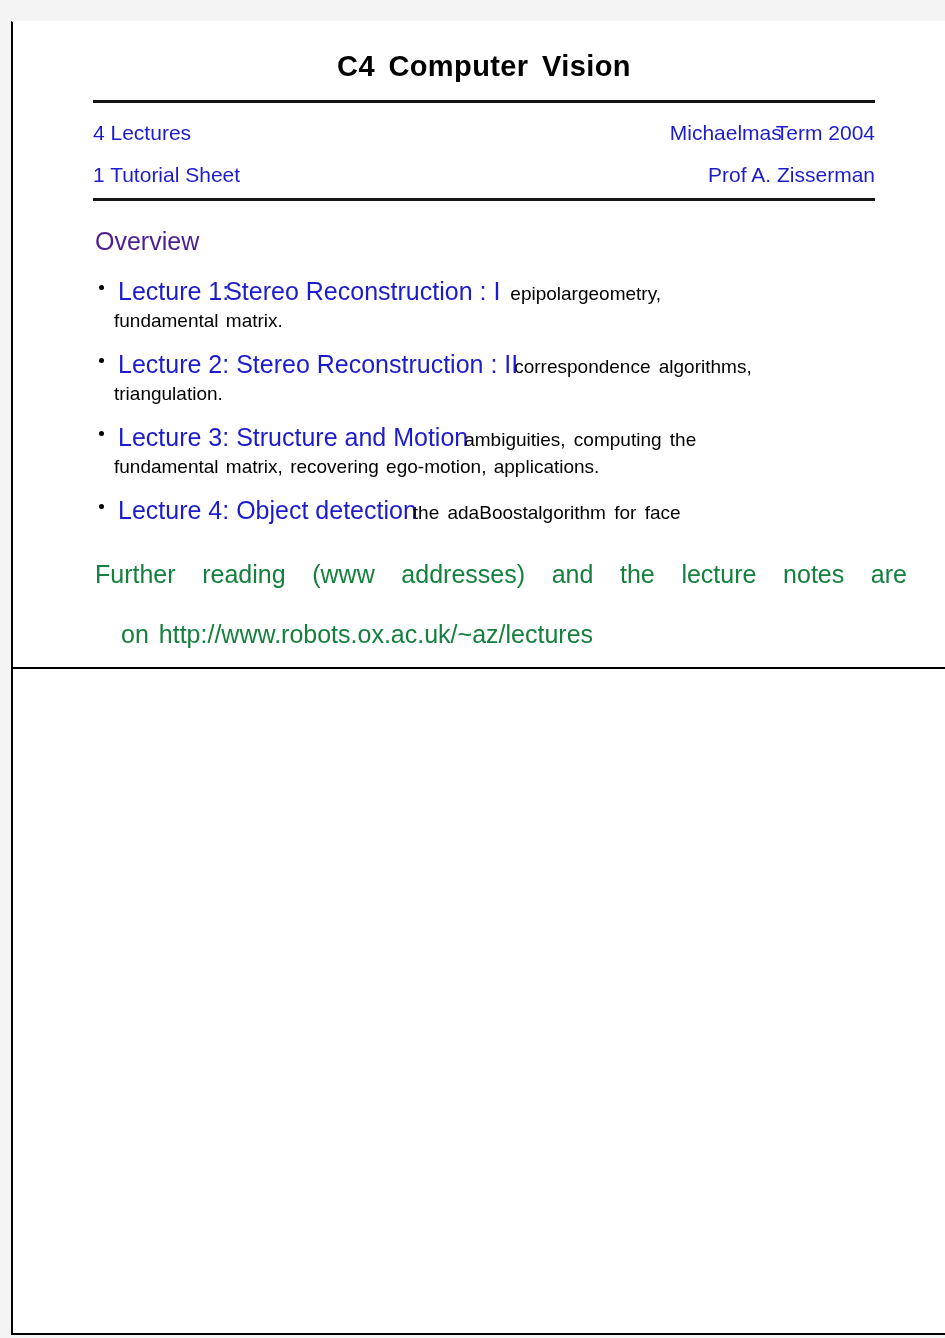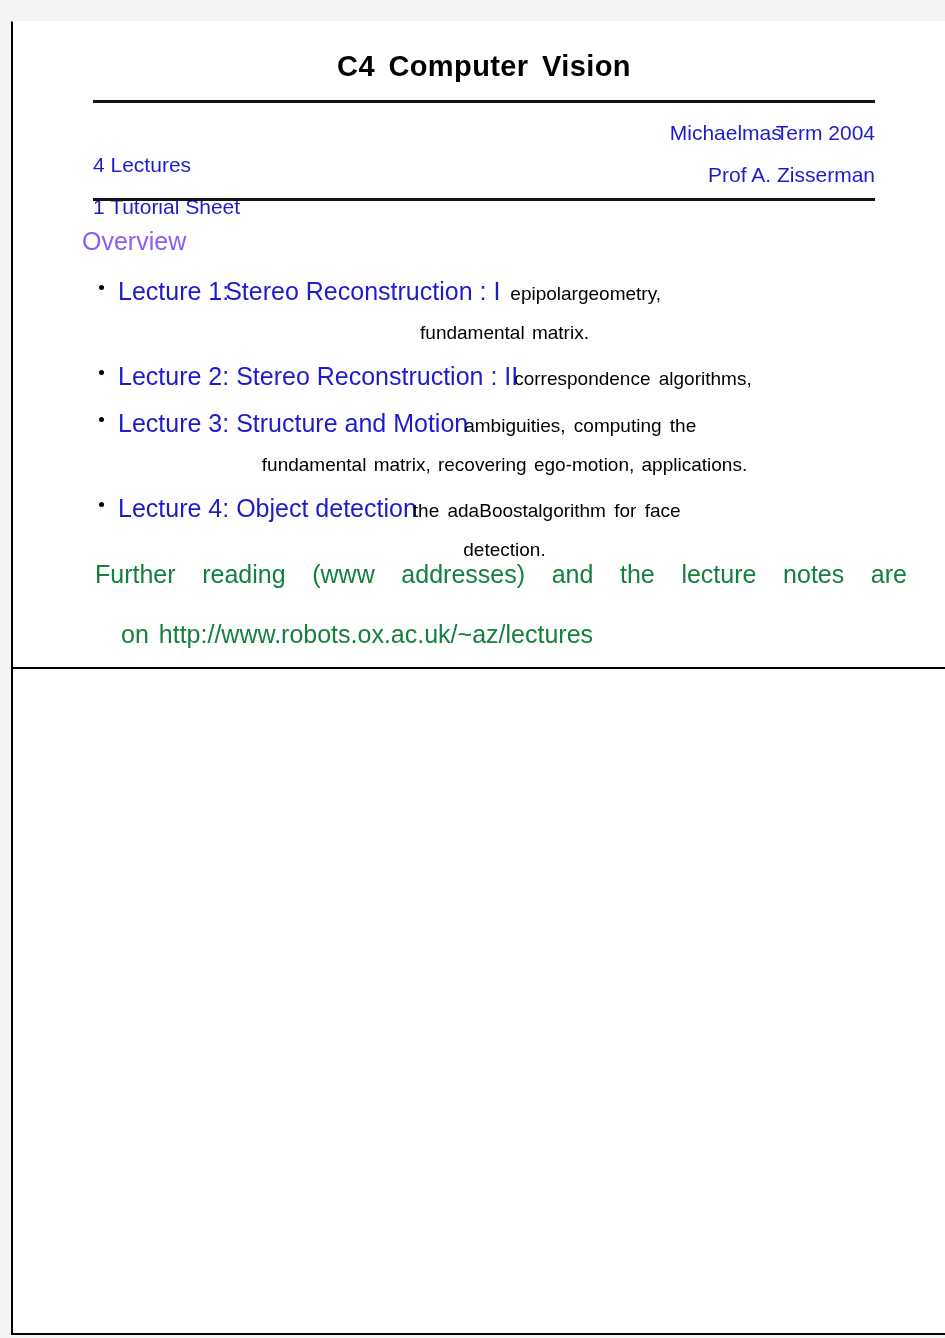--- a/index.html
+++ b/index.html
@@ -99,7 +99,7 @@
   .meta-row-1 { top: 121px; }
   .meta-row-2 { top: 163px; }
 
-  .meta-left  { position: absolute; left: 0; top: 0; margin-top: 32px; }
+  .meta-left  { position: absolute; left: 0; top: 0; }
   .meta-right { position: absolute; right: 0; top: 0; text-align: right; }
 
   

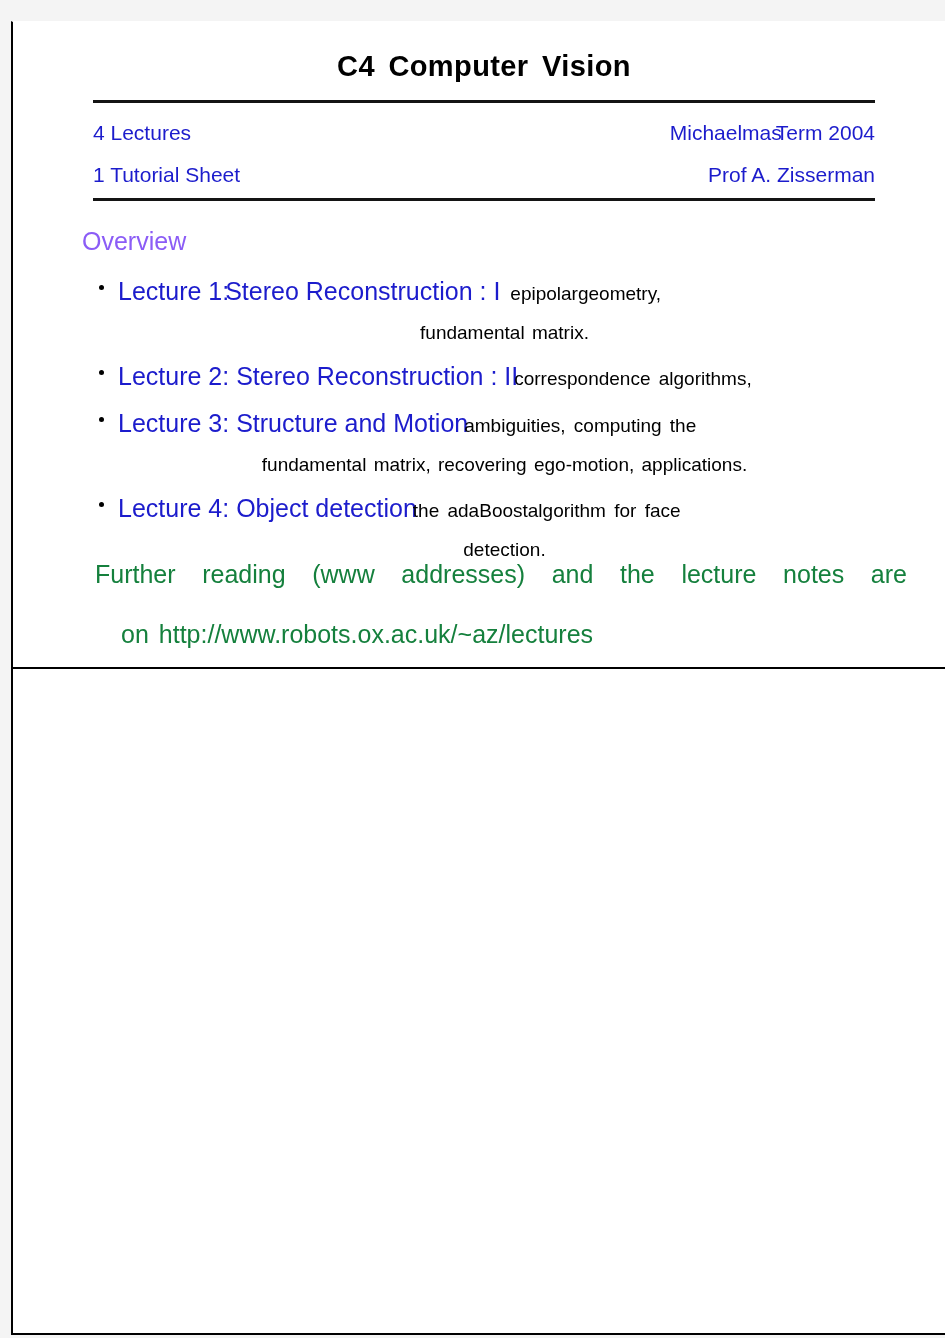--- a/index.html
+++ b/index.html
@@ -109,10 +109,10 @@
 
   .overview {
     position: absolute;
-    left: 82px;
+    left: 95px;
     top: 227px;
     font-size: 25px;
-    color: #8b5cf6;
+    color: #4c1d95;
   }
 
   

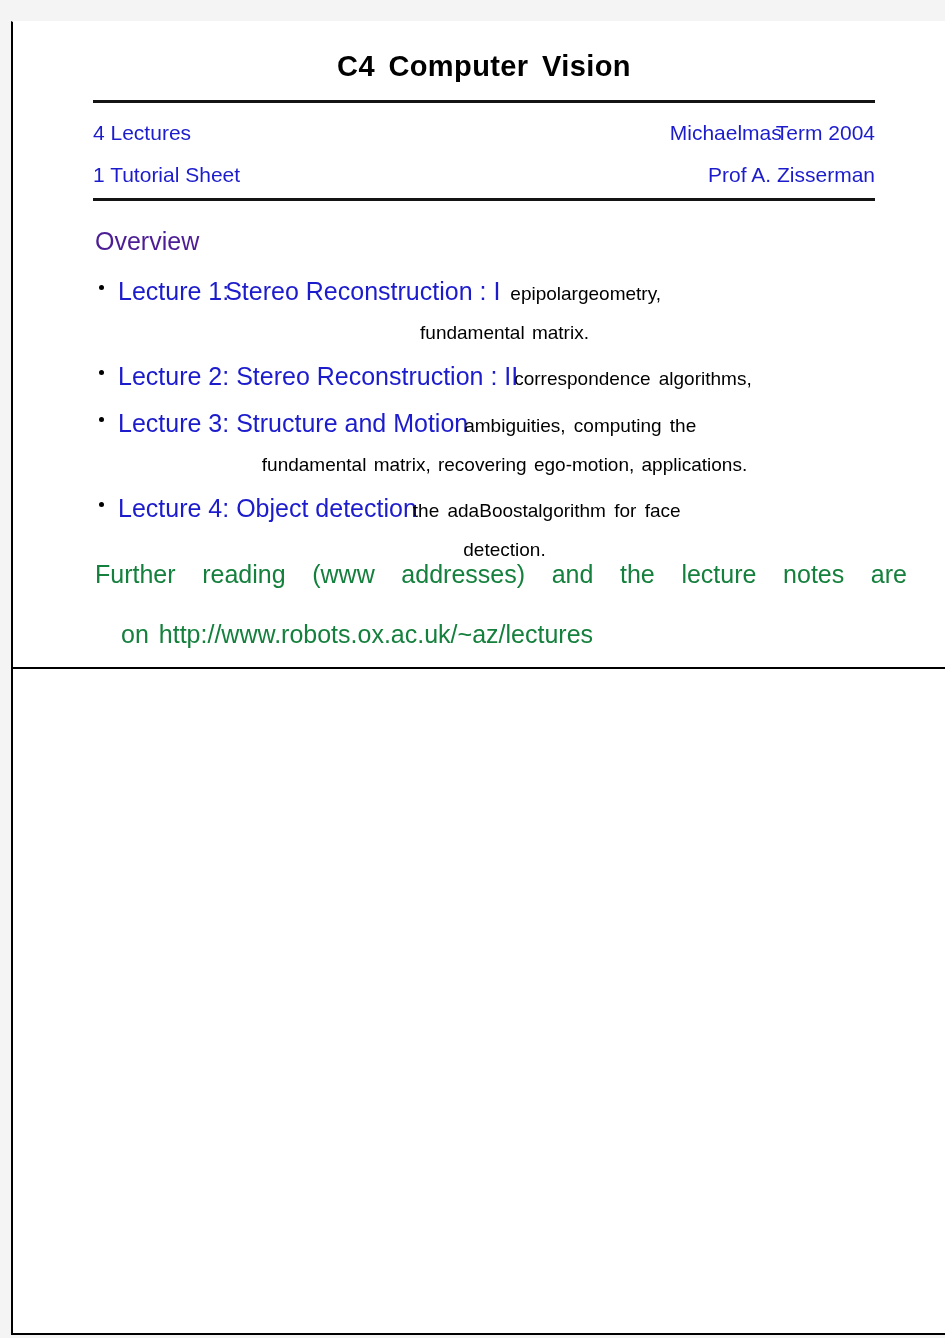--- a/index.html
+++ b/index.html
@@ -156,10 +156,9 @@
     color: #000000;
     font-size: 19px;
     line-height: 25px;
-    margin-top: 13px;
+    margin-top: 1px;
     margin-left: -4px;
     word-spacing: 2px;
-    text-align: center;
   }
 
   .b2 .b-tail, .b3 .b-tail { word-spacing: 3px; }

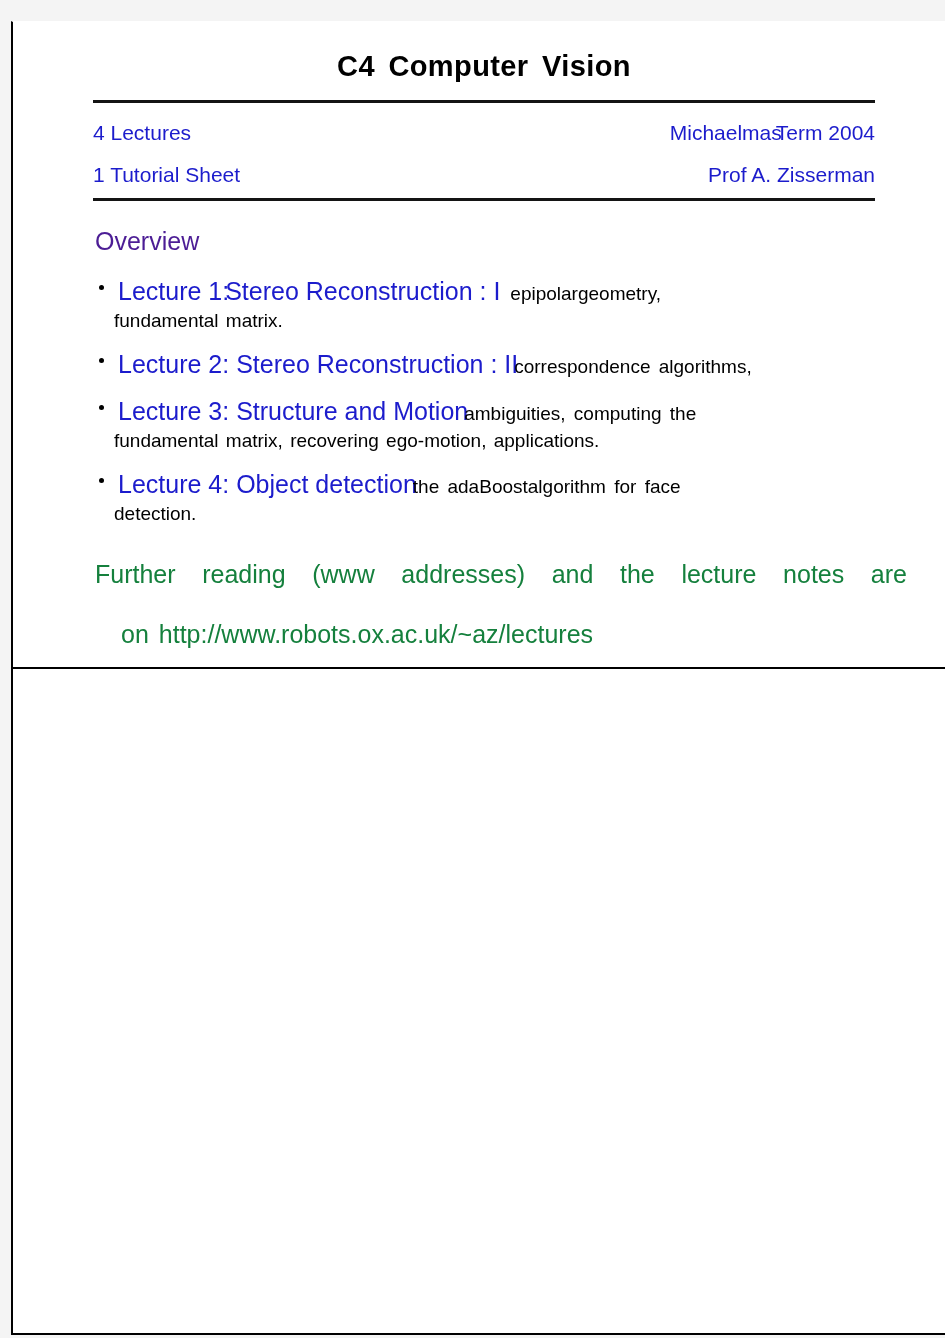--- a/index.html
+++ b/index.html
@@ -226,6 +226,7 @@
       <div class="bullet b2">
         <span class="dot"></span>
         <span class="b-head">Lecture 2:  Stereo  Reconstruction : II</span><span class="b-tail kern-tight2">correspondence  algorithms,</span>
+        <span class="b-body">triangulation.</span>
       </div>
 
       <div class="bullet b3">

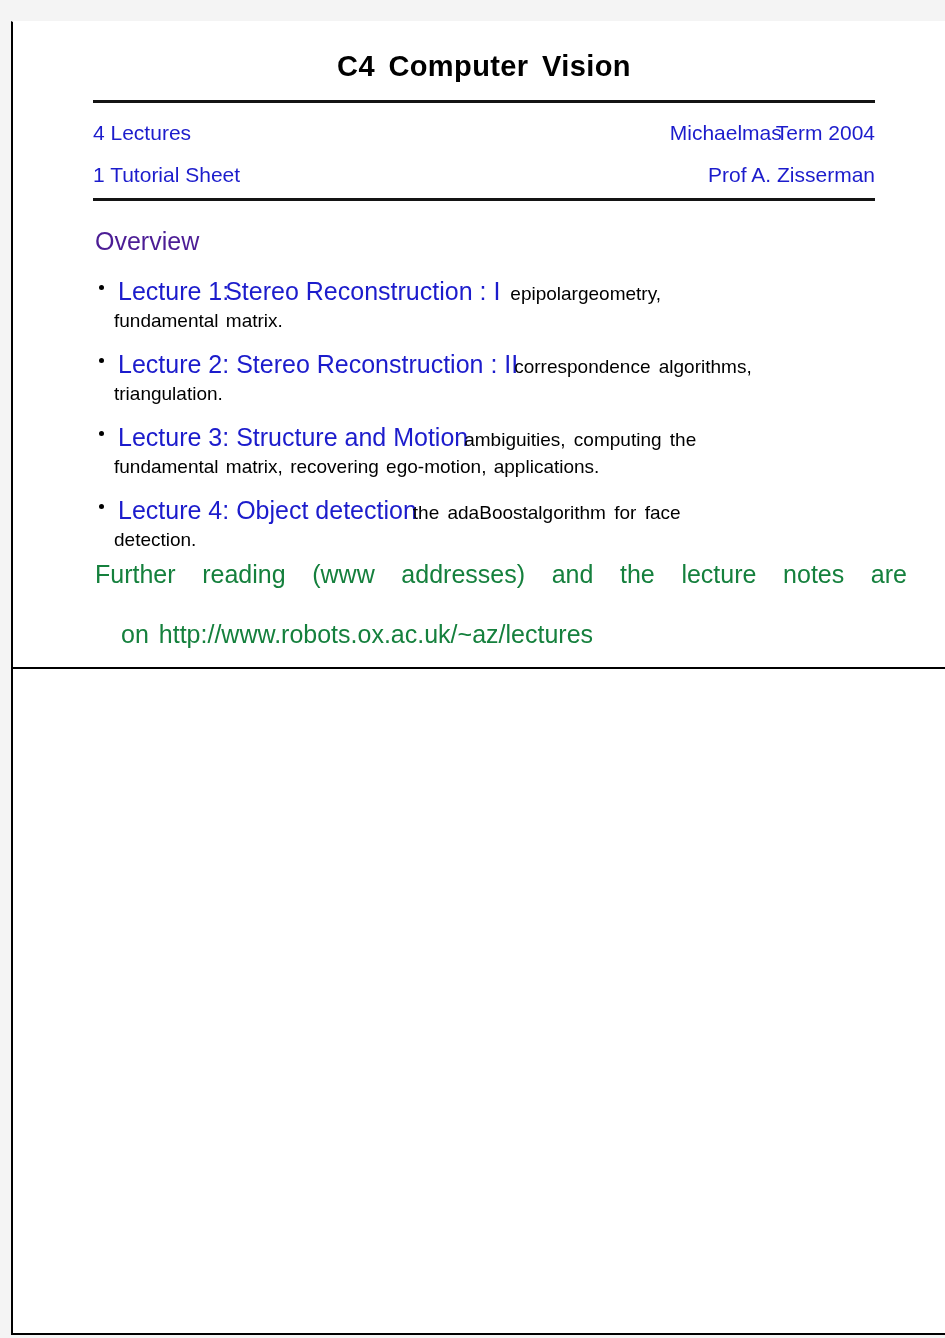--- a/index.html
+++ b/index.html
@@ -238,7 +238,6 @@
       <div class="bullet b4">
         <span class="dot"></span>
         <span class="b-head">Lecture 4:  Object  detection</span><span class="b-tail kern-tight2">the  ada</span><span class="b-tail">Boost</span><span class="b-tail">algorithm  for  face</span>
-        <span class="b-body">detection.</span>
       </div>
 
     </div>

